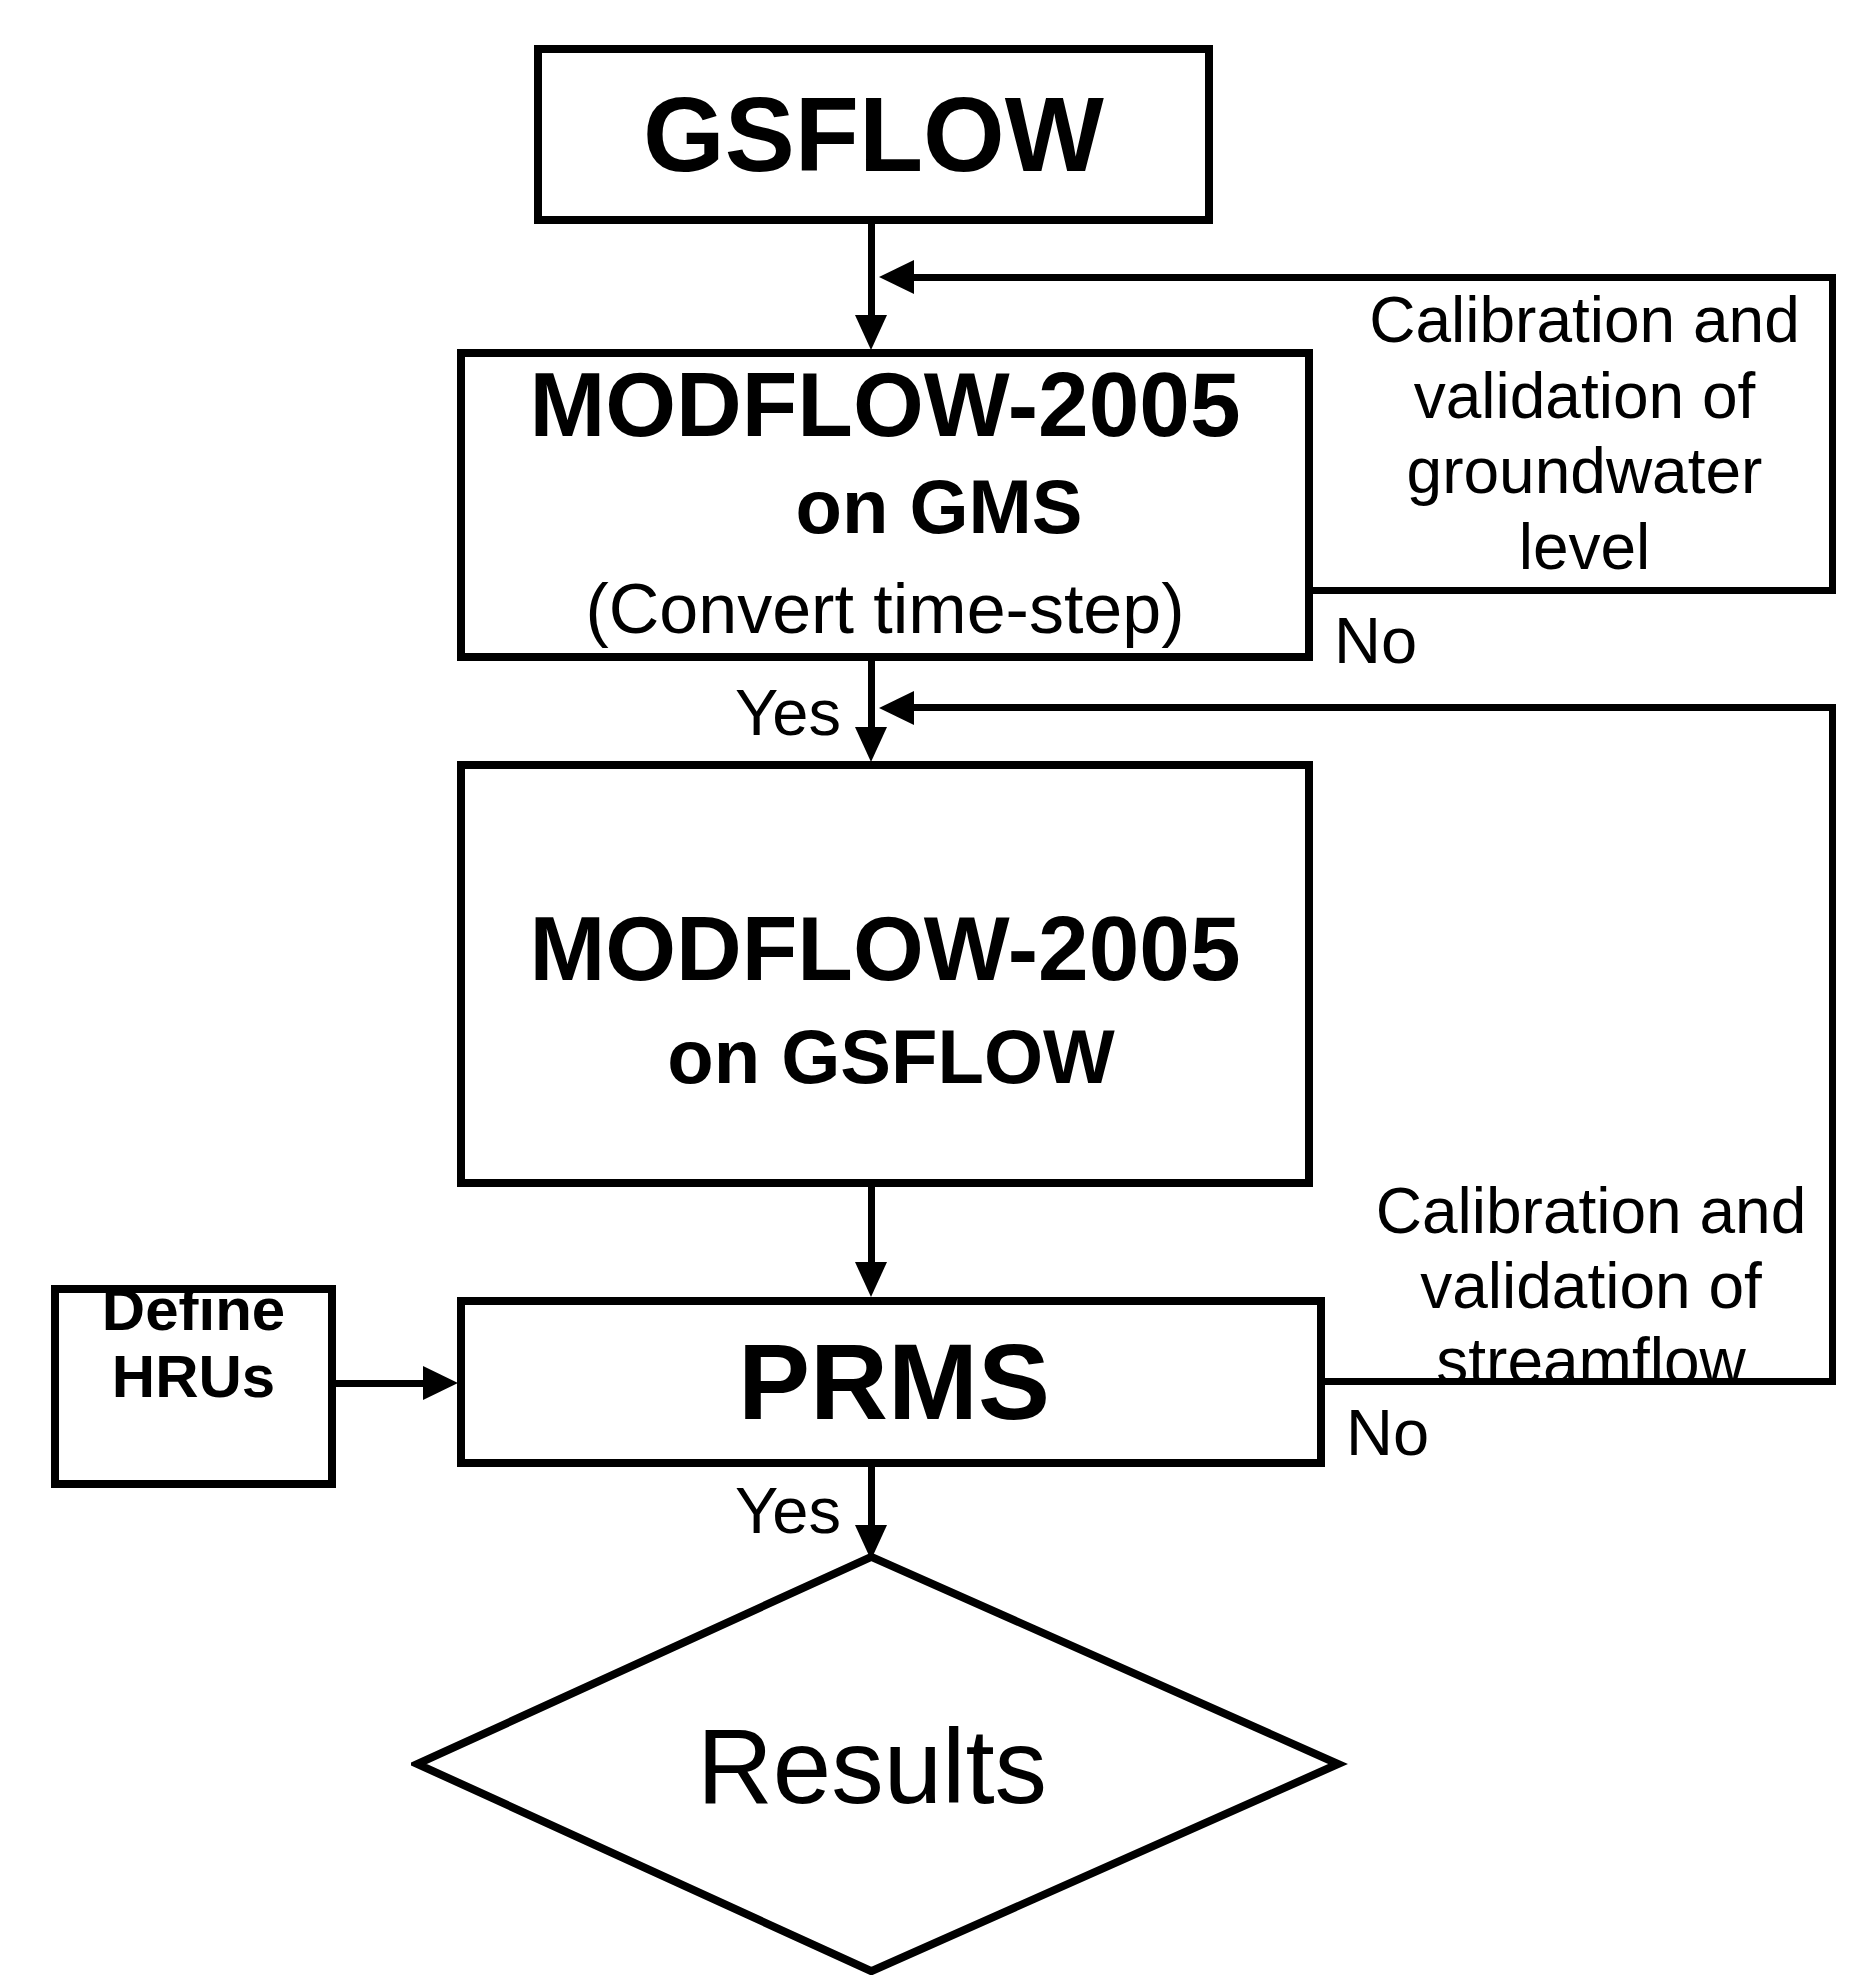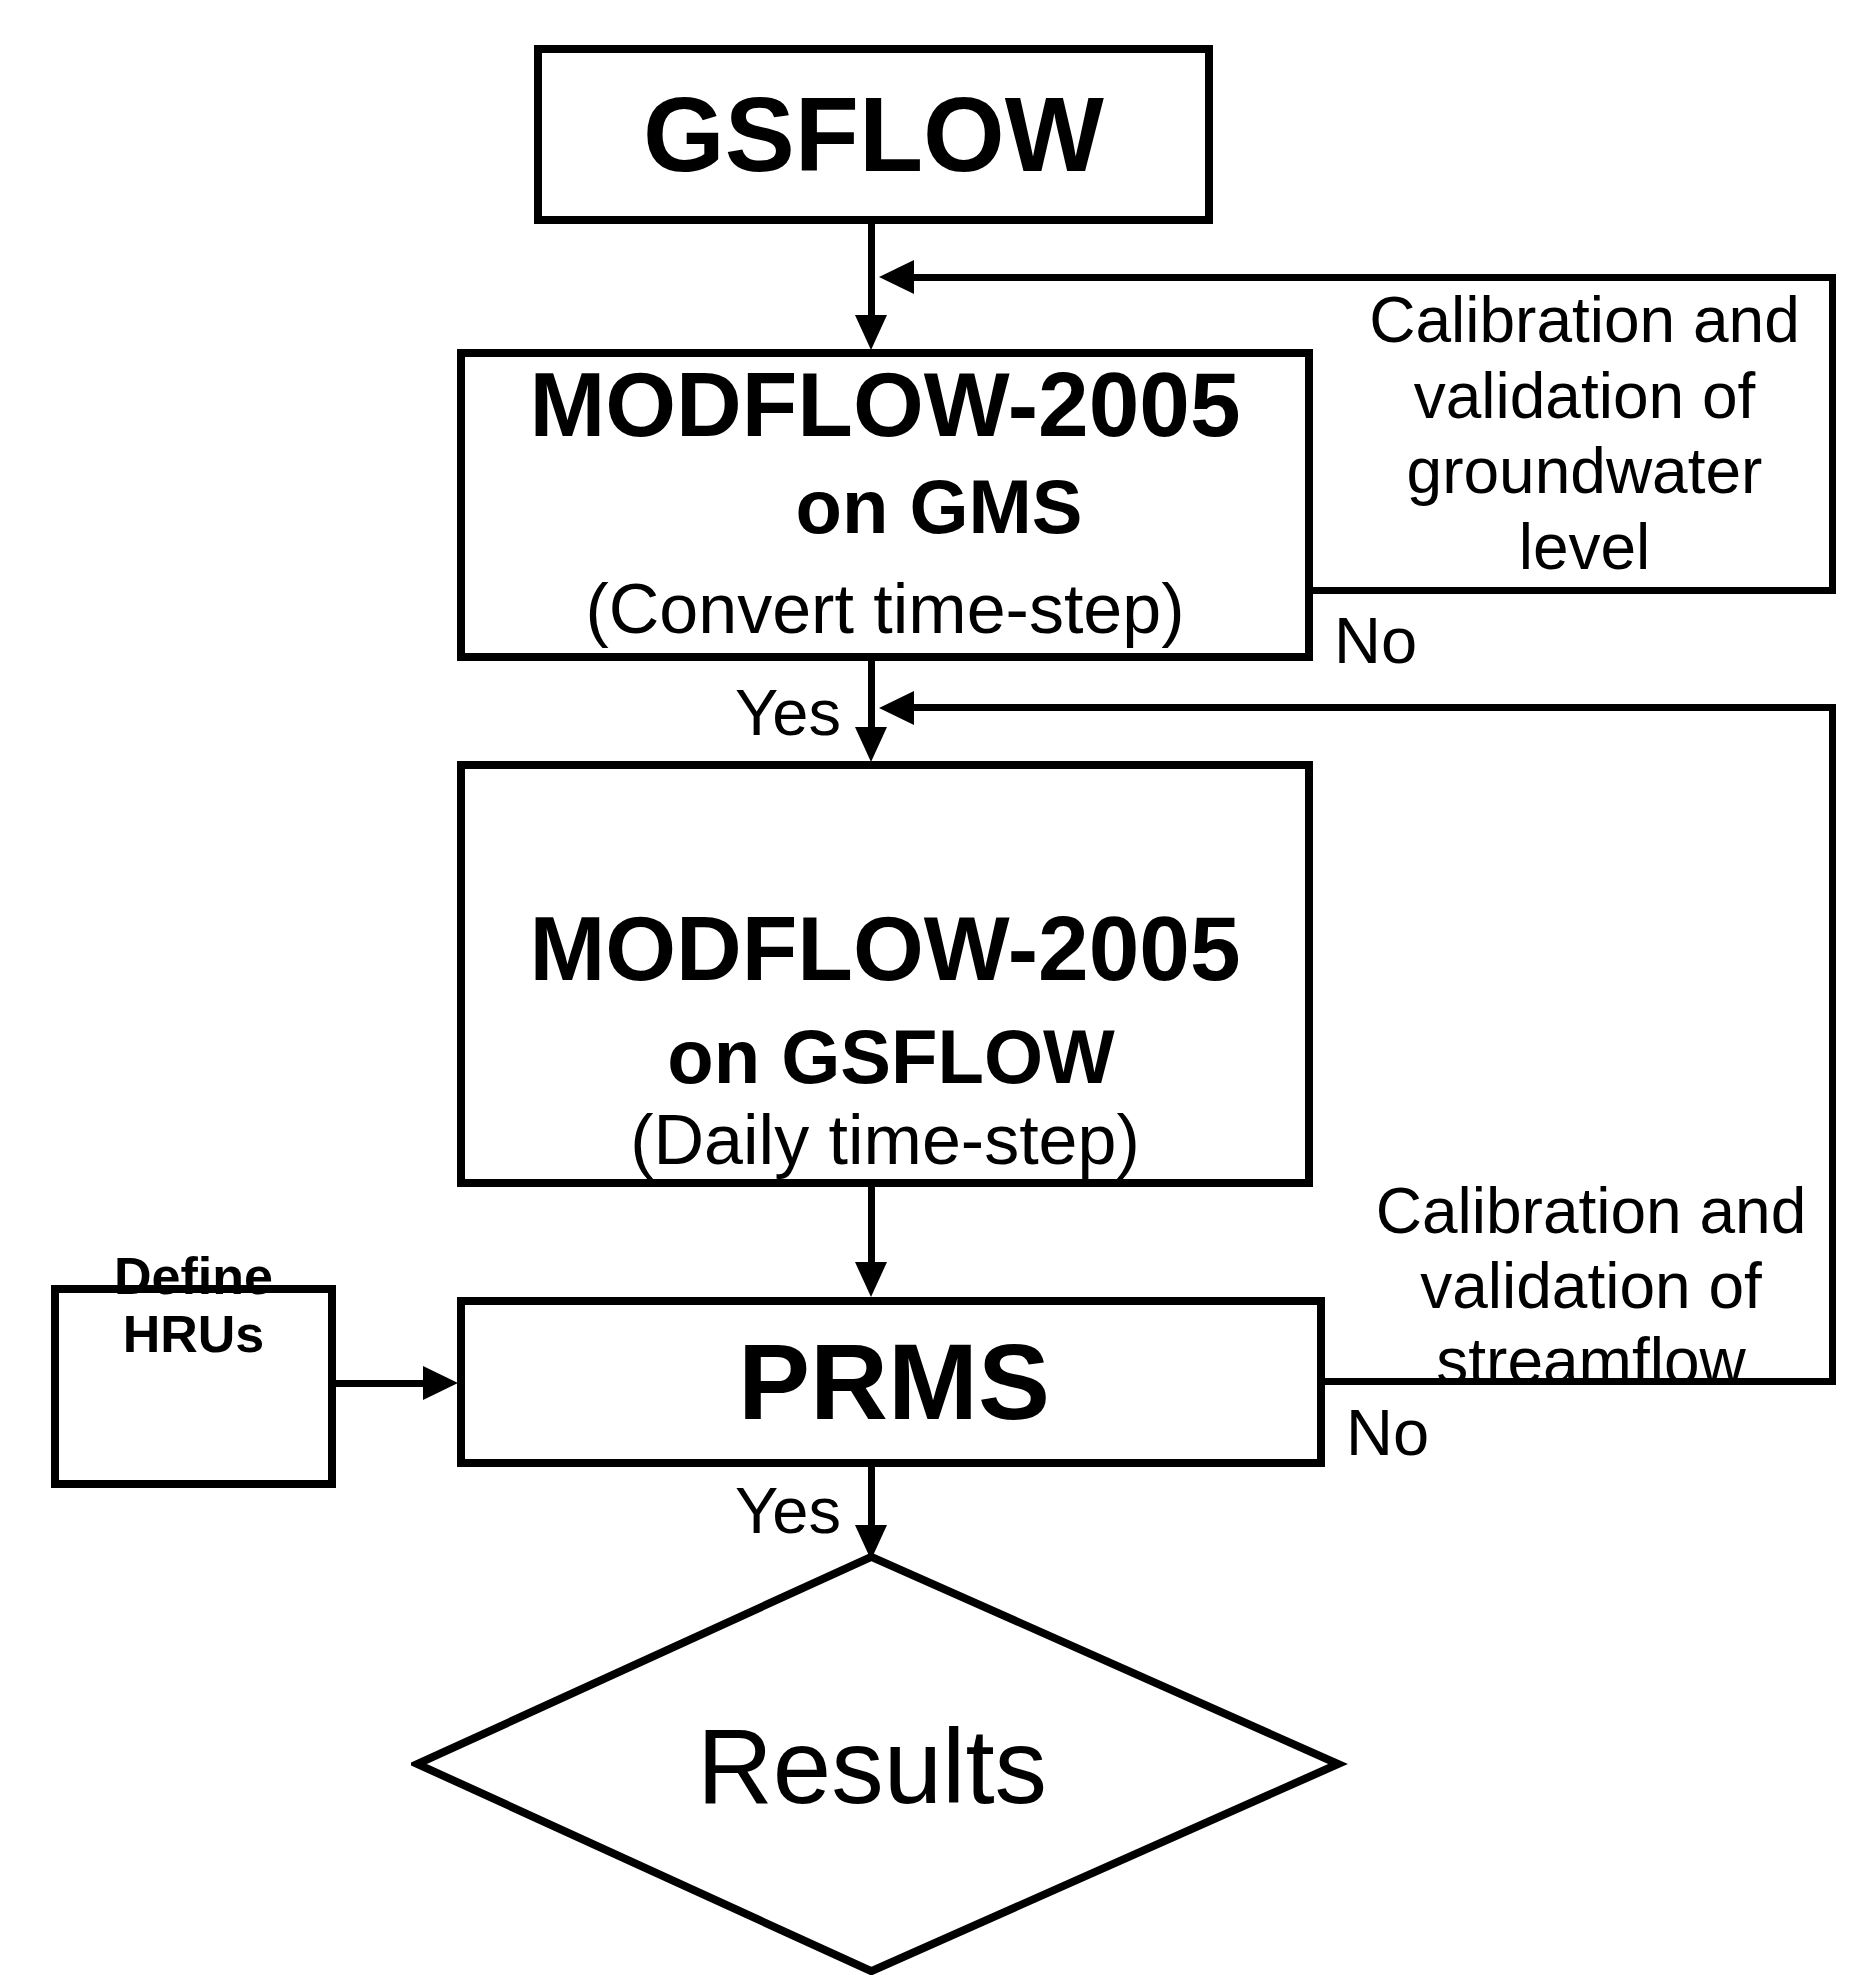--- a/index.html
+++ b/index.html
@@ -126,7 +126,6 @@
   <div class="node box-convert"></div>
   <div class="txt t-cv-title">MODFLOW-2005</div>
   <div class="txt t-cv-sub">on GSFLOW</div>
-  <div class="txt t-cv-note">(Daily time-step)</div>
 
   <div class="node box-hrus"></div>
   <div class="txt t-hrus prelines">Define

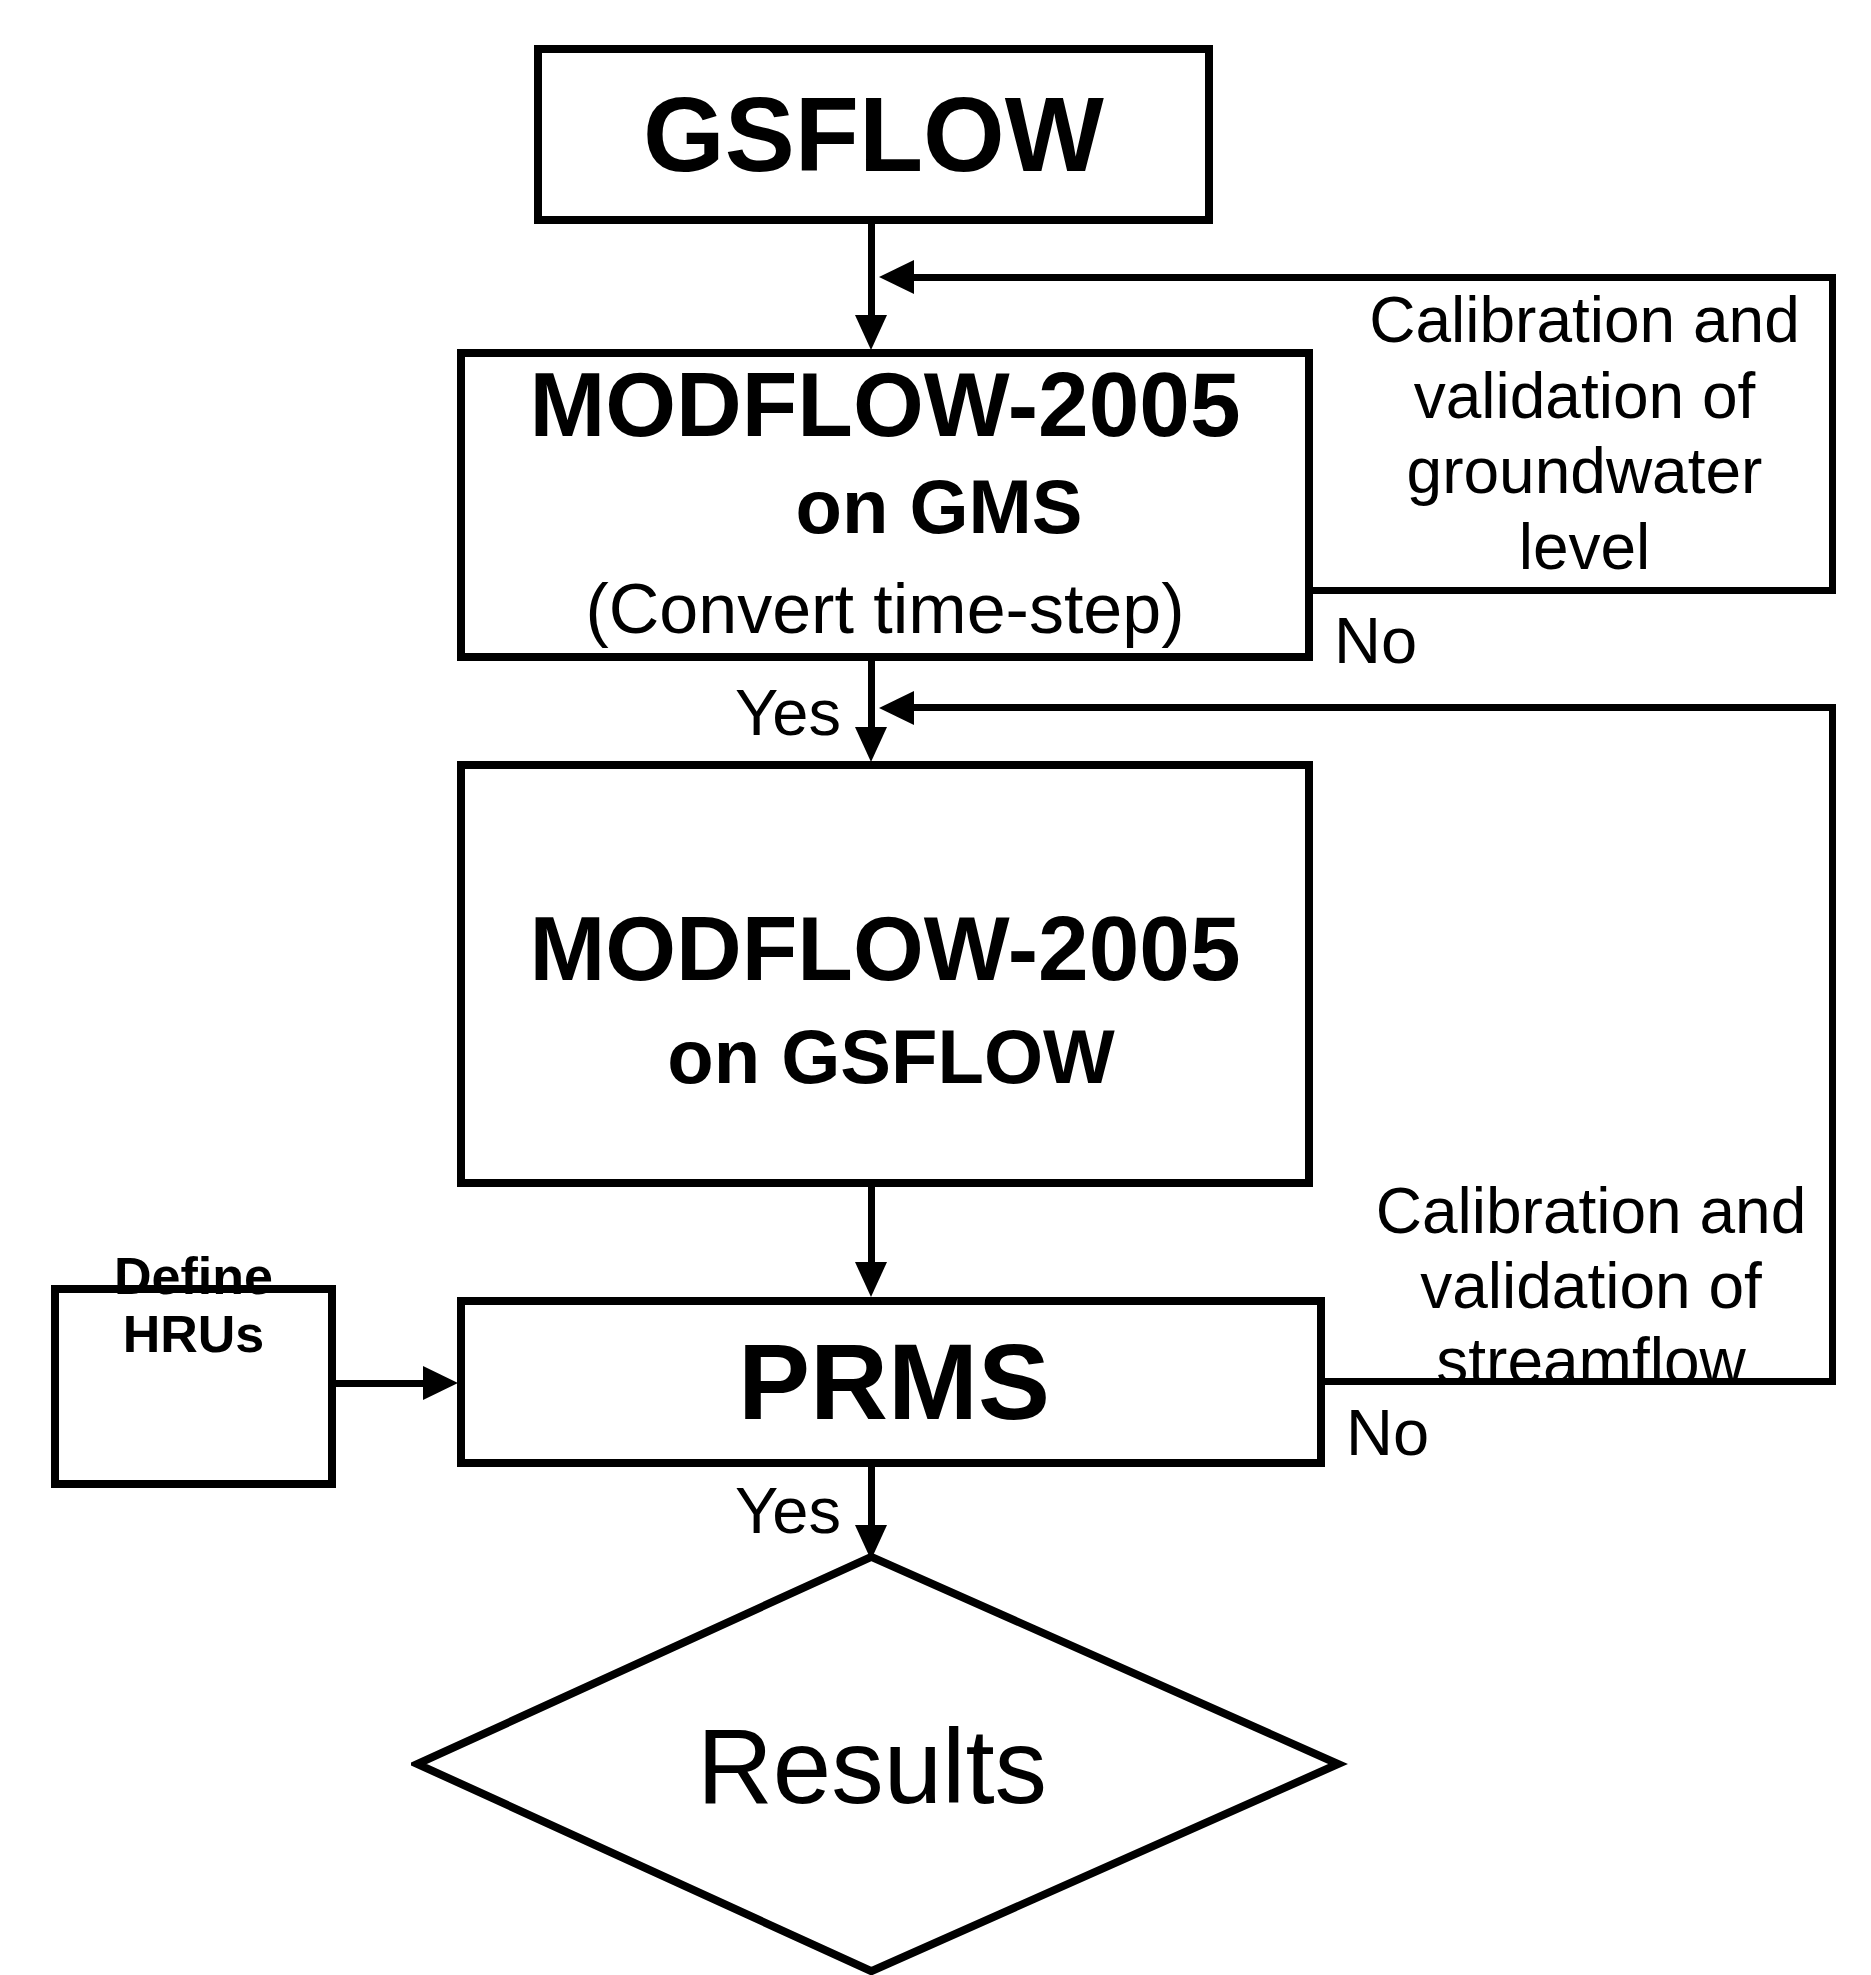--- a/index.html
+++ b/index.html
@@ -46,7 +46,7 @@
   .t-cv-title    { left:457px;  top:903px; width:856px; font-size:91px; font-weight:bold; }
   .t-cv-sub      { left:457px;  top:1019px; width:868px; font-size:76px; font-weight:bold; }
   .t-cv-note     { left:457px;  top:1105px; width:856px; font-size:70px; }
-  .t-hrus        { left:51px;   top:1247px; width:285px;  font-size:52px; font-weight:bold; line-height:1.12; }
+  .t-hrus        { left:51px;   top:1276px; width:285px;  font-size:60px; font-weight:bold; line-height:1.12; }
   .t-prms        { left:450px;  top:1328px; width:888px; font-size:108px; font-weight:bold; }
   .t-results     { left:439px;  top:1714px; width:866px; font-size:105px; font-weight:normal; }
   .t-calib-gw    { left:1339px; top:283px;  width:491px;  font-size:64px;  line-height:1.18; }

